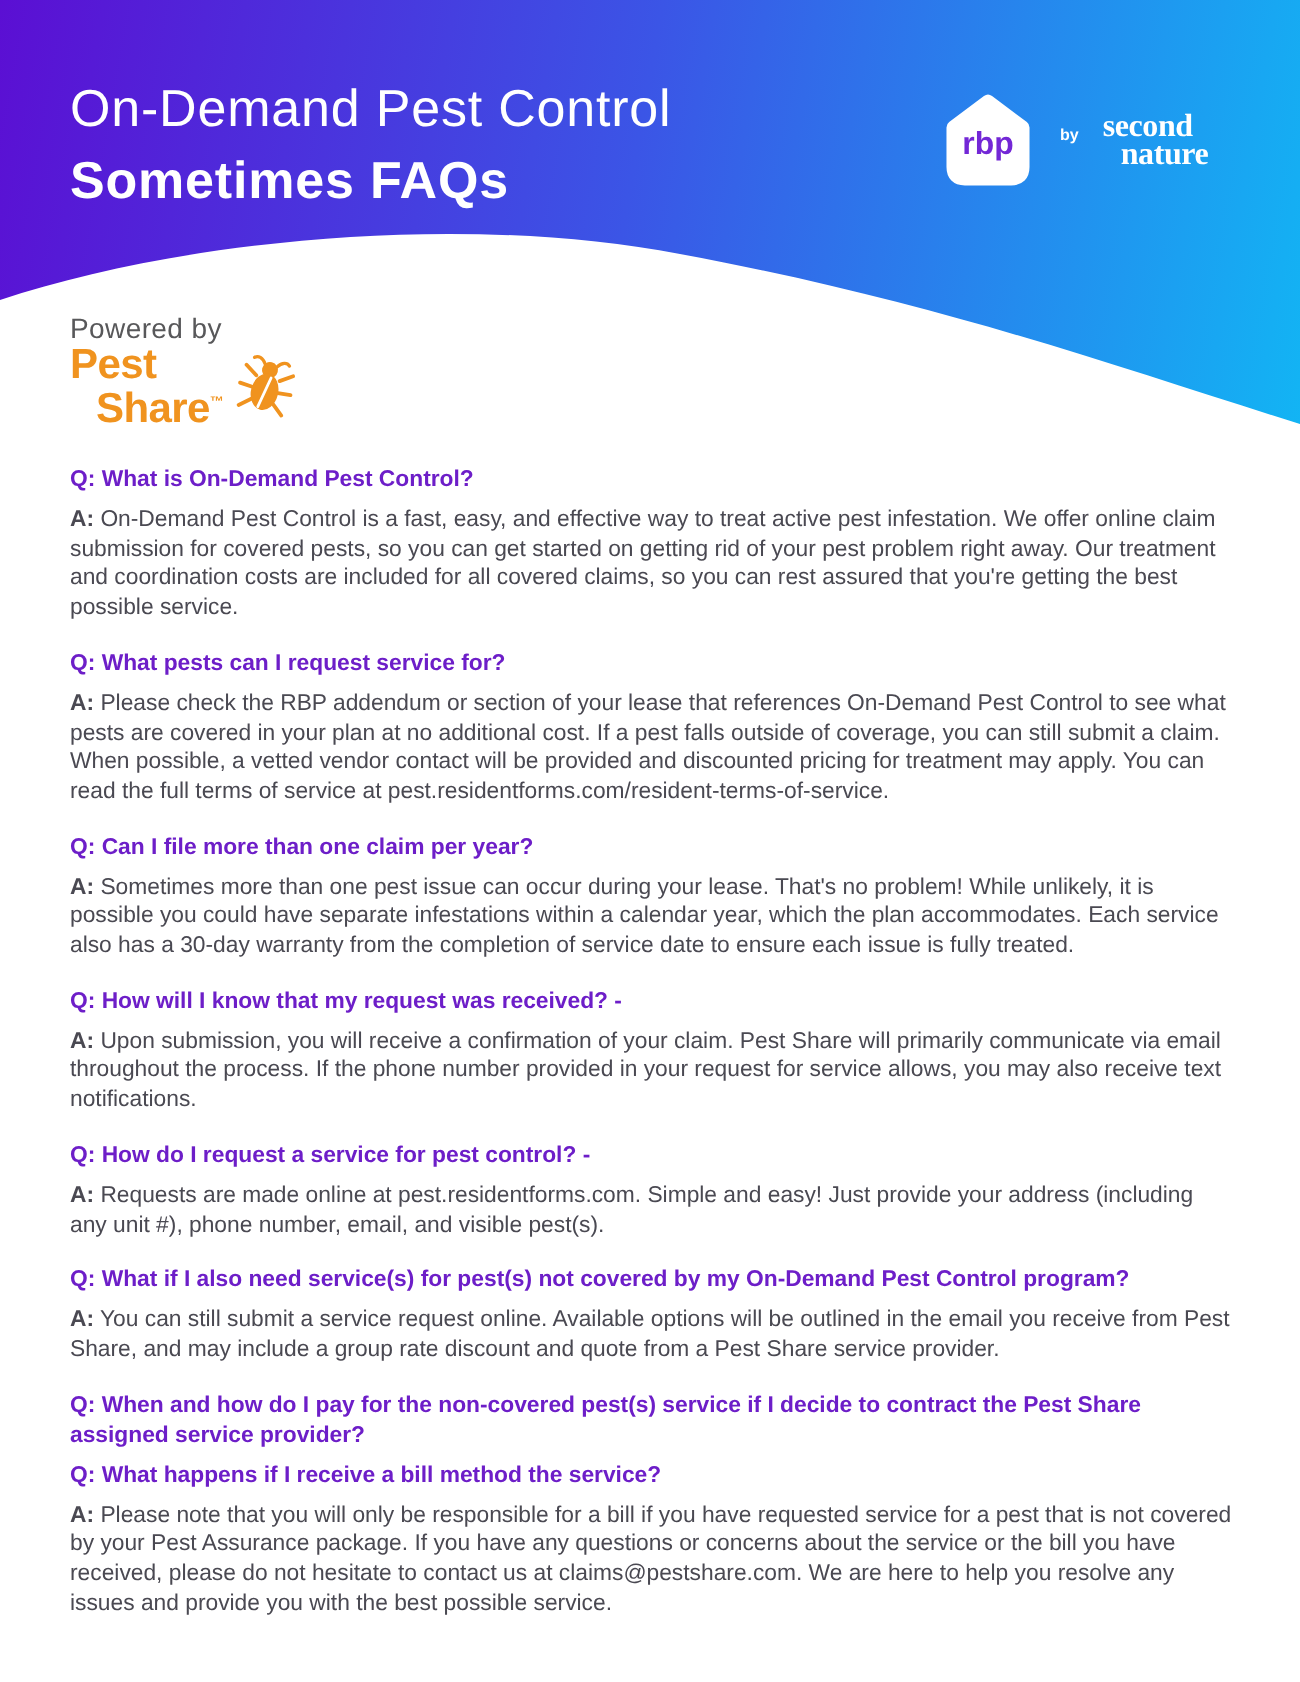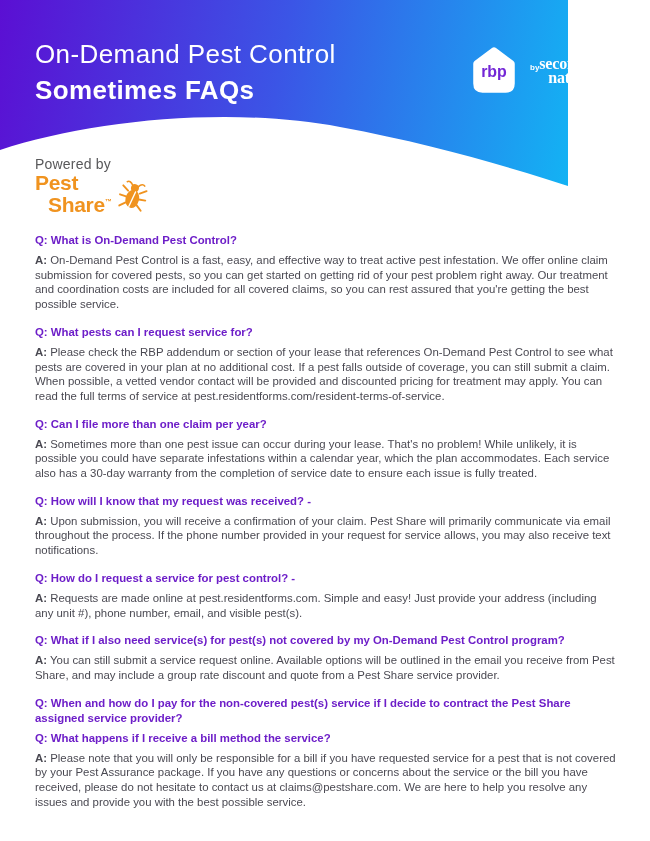--- a/index.html
+++ b/index.html
@@ -12,7 +12,7 @@
 
   
   .header{
-    position:relative;width:568px;height:230px;
+    position:relative;width:650px;height:230px;
     background:linear-gradient(100deg,#5b0fd3 0%,#3b55e6 48%,#12b5f4 100%);
   }
   .wave{position:absolute;left:0;bottom:0;width:650px;height:130px;display:block;}

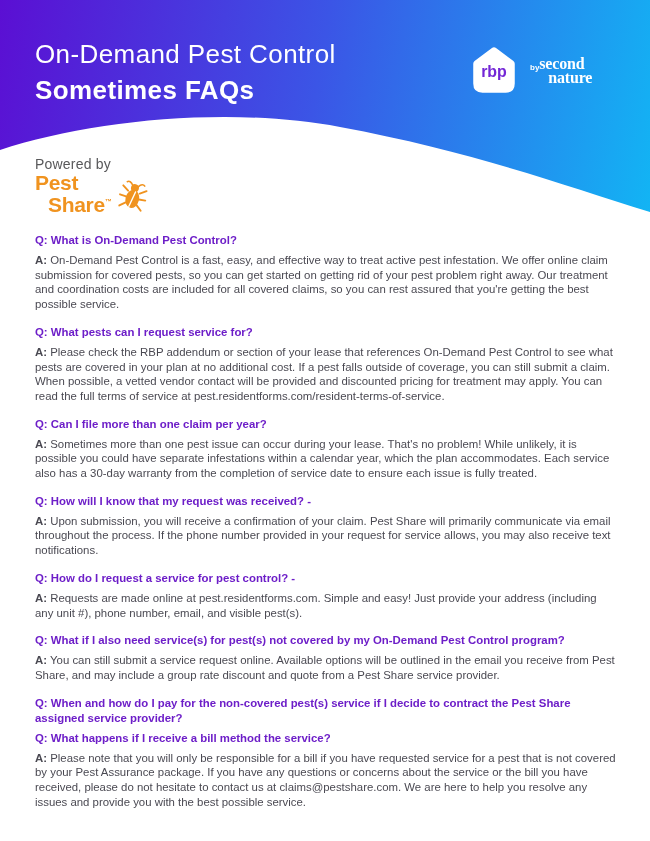--- a/index.html
+++ b/index.html
@@ -23,7 +23,7 @@
   .brand-lockup{position:absolute;left:466px;top:42px;display:flex;align-items:center;}
   .rbp-logo{display:block;}
   .sn-wordmark{display:flex;margin-left:8px;margin-top:2px;}
-  .sn-by{color:#ffffff;font-size:8px;font-weight:700;margin:6px 0 0 0;}
+  .sn-by{color:#ffffff;font-size:8px;font-weight:700;margin:6px 12px 0 0;}
   .sn-lines{color:#ffffff;font-weight:700;font-size:16px;line-height:14px;letter-spacing:-.2px;font-family:Liberation Serif, serif;}
   .sn-line2{padding-left:9px;}
 

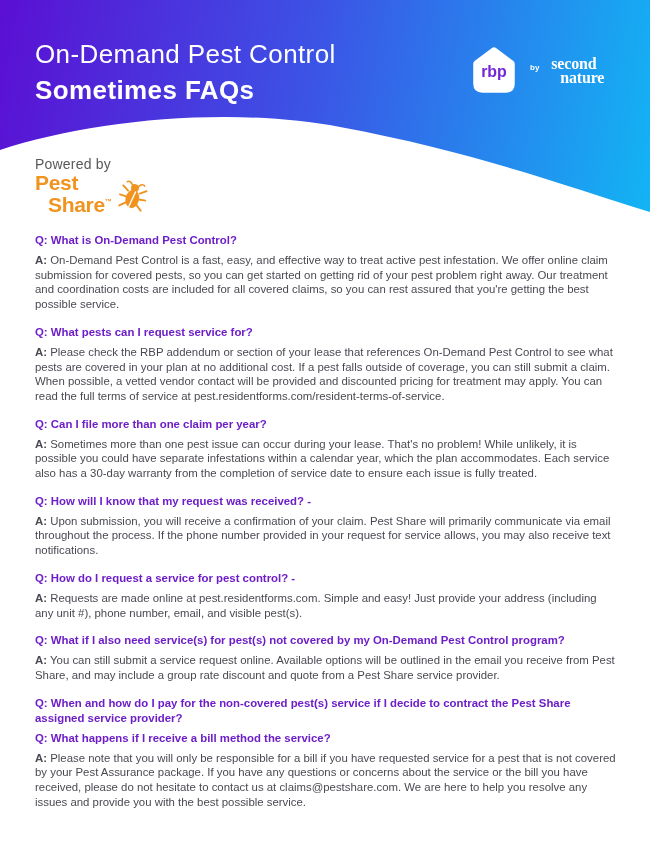--- a/index.html
+++ b/index.html
@@ -30,7 +30,7 @@
   
   .powered{position:absolute;left:35px;top:156px;width:120px;}
   .powered-label{color:#58585a;font-size:14px;letter-spacing:.2px;margin-bottom:1px;}
-  .ps-row{display:flex;align-items:flex-end;}
+  .ps-row{display:flex;align-items:center;}
   .ps-words{color:#f0931f;font-weight:700;font-size:21px;line-height:19px;letter-spacing:-.3px;}
   .ps-line2{padding-left:13px;}
   .ps-tm{font-size:7px;vertical-align:super;font-weight:700;}

